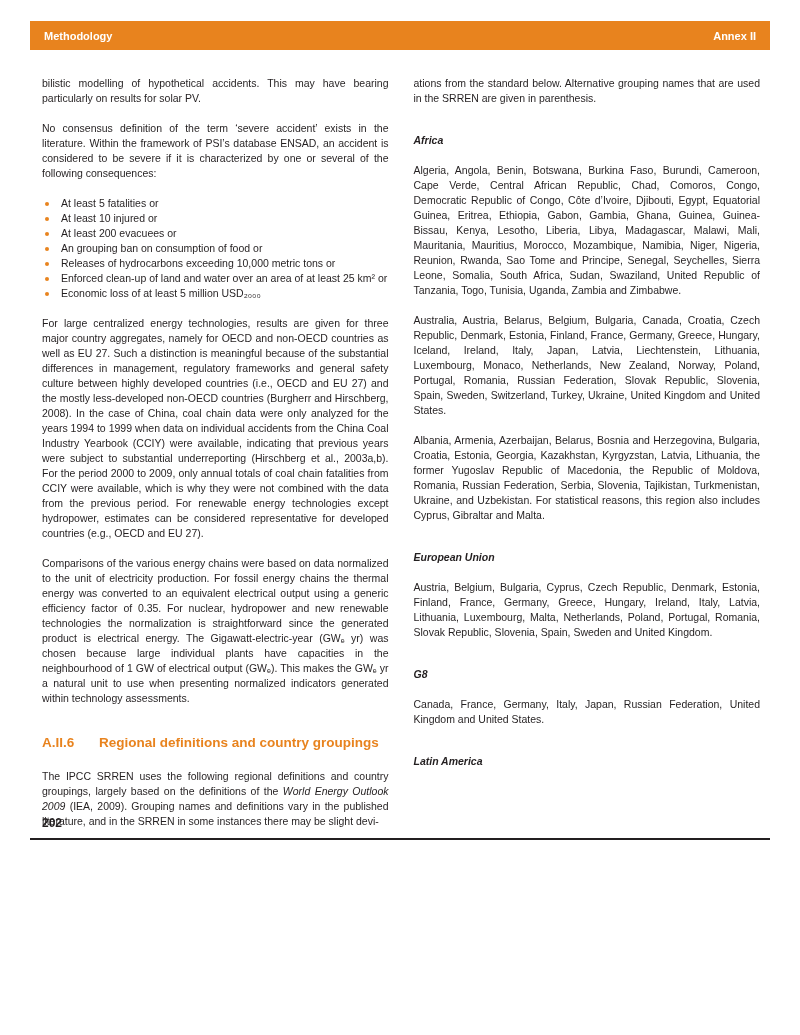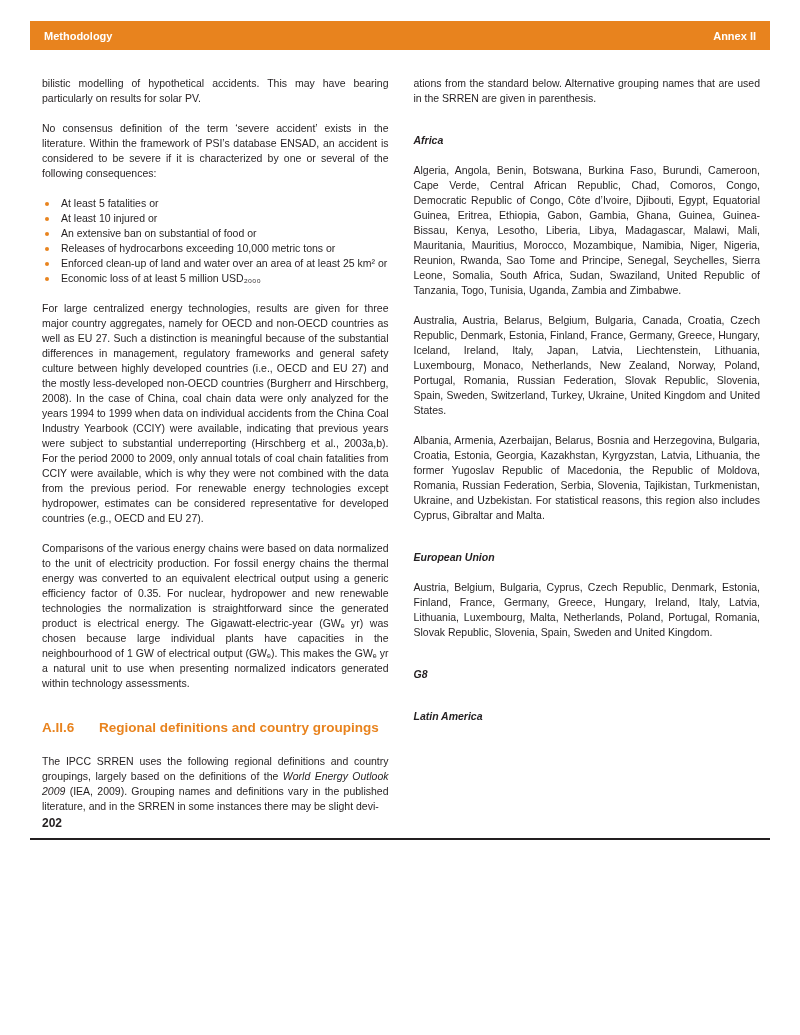--- a/index.html
+++ b/index.html
@@ -121,6 +121,7 @@
       <ul class="bullets">
         <li><span class="dot"></span><span>At least 5 fatalities or</span></li>
         <li><span class="dot"></span><span>At least 10 injured or</span></li>
+        <li><span class="dot"></span><span>At least 200 evacuees or</span></li>
         <li><span class="dot"></span><span>An extensive ban on substantial of food or</span></li>
         <li><span class="dot"></span><span>Releases of hydrocarbons exceeding 10,000 metric tons or</span></li>
         <li><span class="dot"></span><span>Enforced clean-up of land and water over an area of at least 25 km² or</span></li>

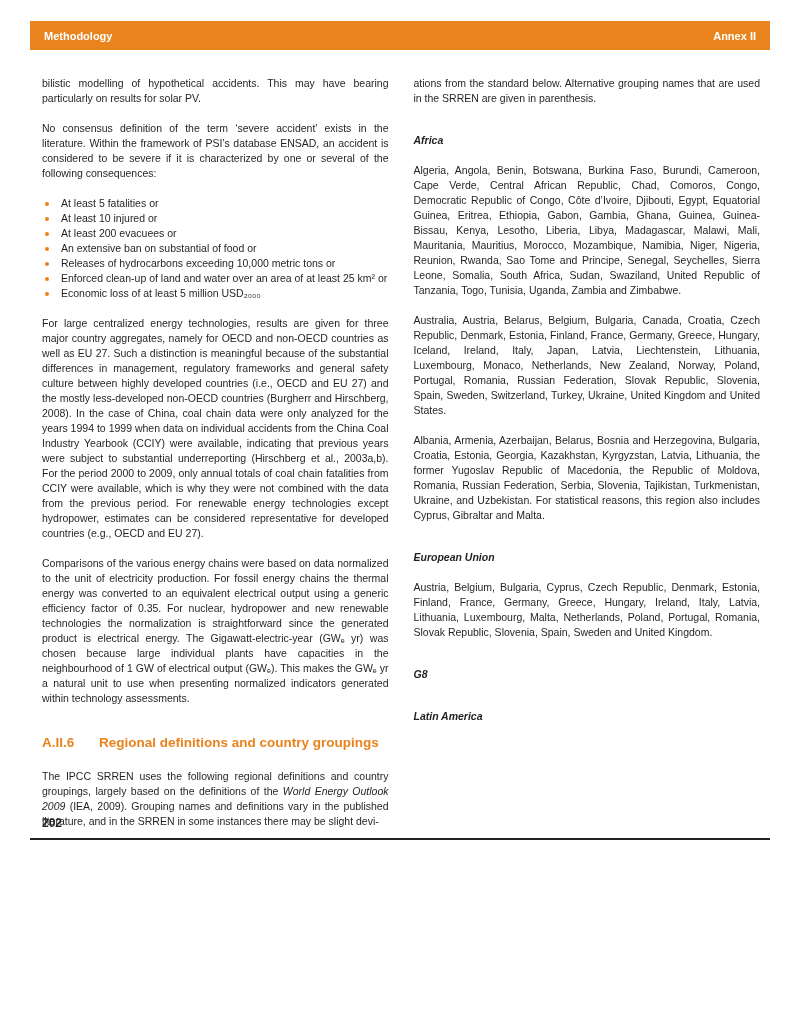--- a/index.html
+++ b/index.html
@@ -122,7 +122,7 @@
         <li><span class="dot"></span><span>At least 5 fatalities or</span></li>
         <li><span class="dot"></span><span>At least 10 injured or</span></li>
         <li><span class="dot"></span><span>At least 200 evacuees or</span></li>
-        <li><span class="dot"></span><span>An extensive ban on substantial of food or</span></li>
+        <li><span class="dot"></span><span>An grouping ban on consumption of food or</span></li>
         <li><span class="dot"></span><span>Releases of hydrocarbons exceeding 10,000 metric tons or</span></li>
         <li><span class="dot"></span><span>Enforced clean-up of land and water over an area of at least 25 km² or</span></li>
         <li><span class="dot"></span><span>Economic loss of at least 5 million USD₂₀₀₀</span></li>

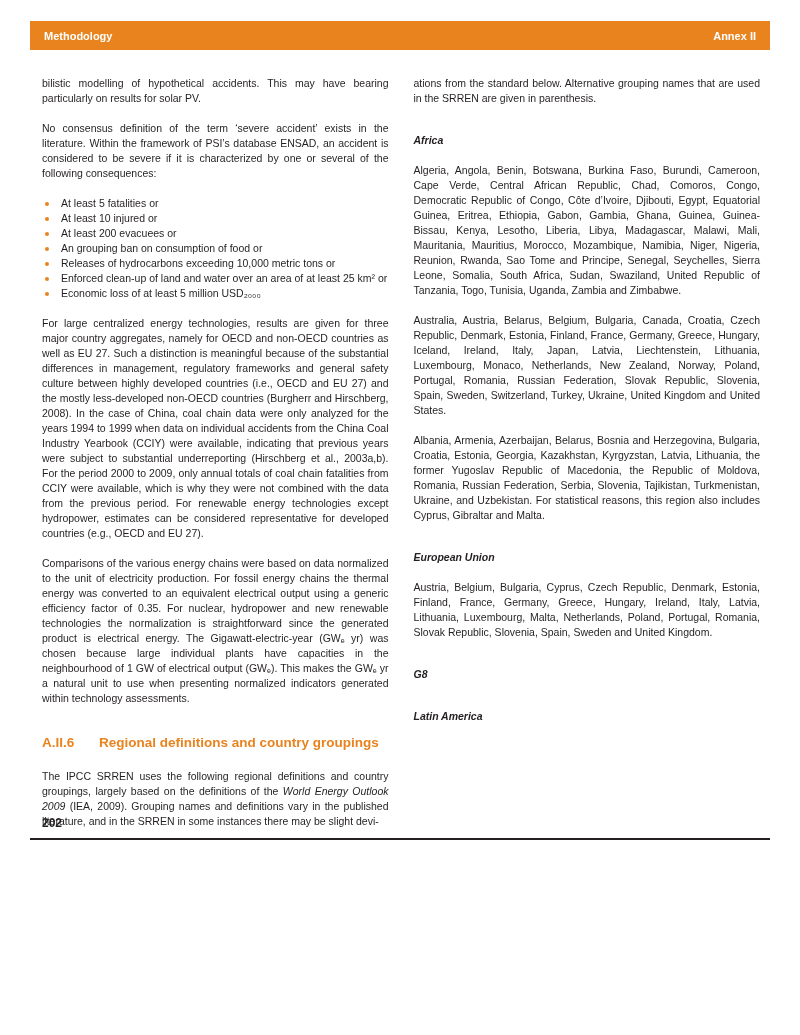--- a/index.html
+++ b/index.html
@@ -153,6 +153,7 @@
       <p class="para">Austria, Belgium, Bulgaria, Cyprus, Czech Republic, Denmark, Estonia, Finland, France, Germany, Greece, Hungary, Ireland, Italy, Latvia, Lithuania, Luxembourg, Malta, Netherlands, Poland, Portugal, Romania, Slovak Republic, Slovenia, Spain, Sweden and United Kingdom.</p>
 
       <h4 class="group-heading">G8</h4>
+      <p class="para">Canada, France, Germany, Italy, Japan, Russian Federation, United Kingdom and United States.</p>
 
       <h4 class="group-heading">Latin America</h4>
     </div>

